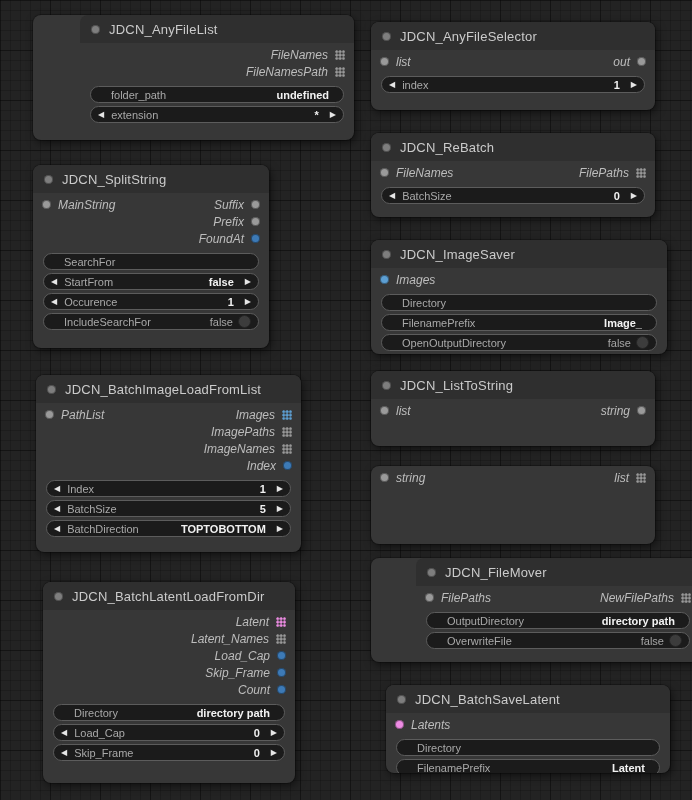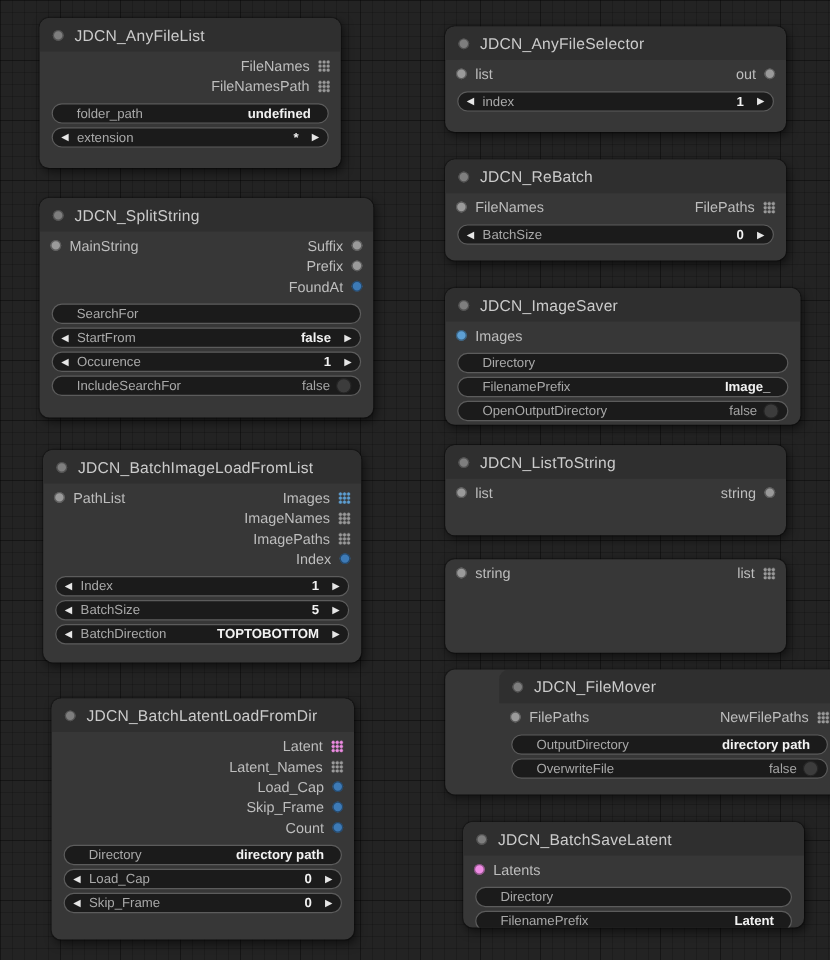--- a/index.html
+++ b/index.html
@@ -61,7 +61,7 @@
 <body style="background-color: rgb(35, 35, 35);">
 
 <div id="canvas">
-    <div class="node" style="left: 33px; top: 15px; width: 251px; height: 125px;">
+    <div class="node" style="left: 33px; top: 15px; width: 274px; height: 125px; padding-left: 47px;">
       <div class="titlebar">
         <span class="title-dot"></span>
         <span class="title-text">JDCN_AnyFileList</span>

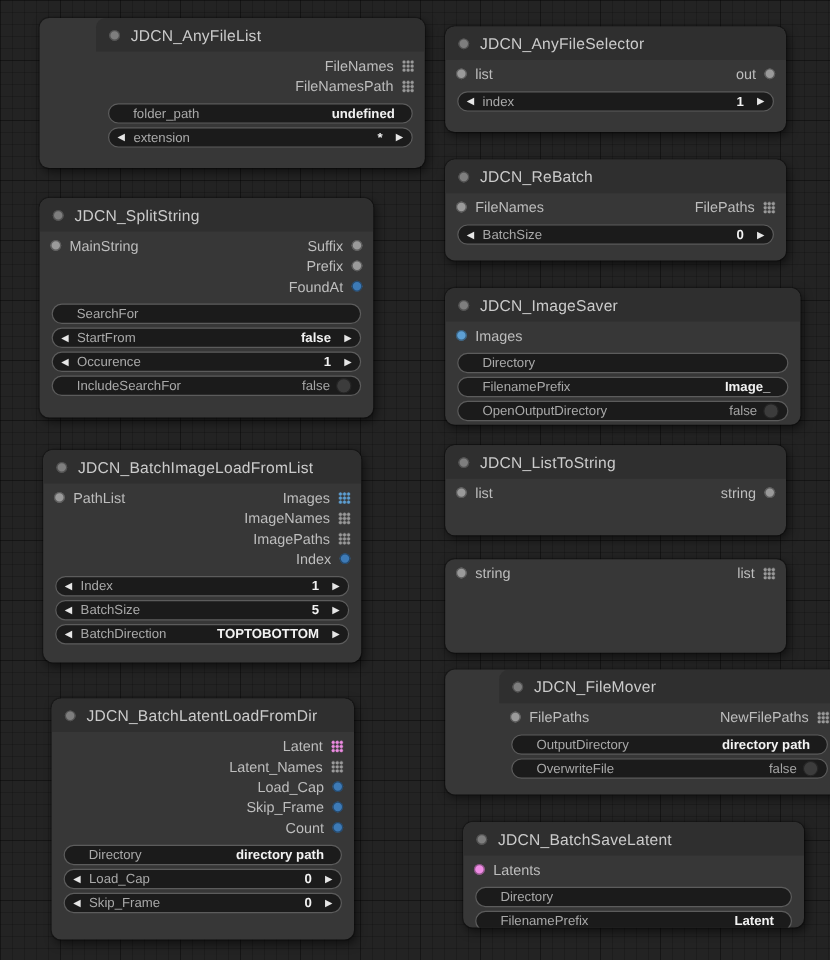--- a/index.html
+++ b/index.html
@@ -28,7 +28,7 @@
   .title-dot{width:9px;height:9px;border-radius:50%;background:#7e7e7e;flex:none;box-shadow:inset 0 0 0 1px rgba(0,0,0,.35);}
   .title-text{font-size:13px;color:#cbcbcb;white-space:nowrap;letter-spacing:.2px;}
   .slots{padding-top:3px;}
-  .slot-row{display:flex;align-items:center;height:17px;padding:0 9px;font-size:12px;color:#bdbdbd;}
+  .slot-row{display:flex;align-items:center;height:17px;padding:0 9px;font-size:12px;color:#bdbdbd;font-style:italic;}
   .slot-in{display:flex;align-items:center;gap:7px;min-width:0;}
   .slot-out{display:flex;align-items:center;gap:7px;margin-left:auto;min-width:0;}
   .slot-dot{width:9px;height:9px;border-radius:50%;box-shadow:inset 0 0 0 1px rgba(0,0,0,.4);flex:none;}

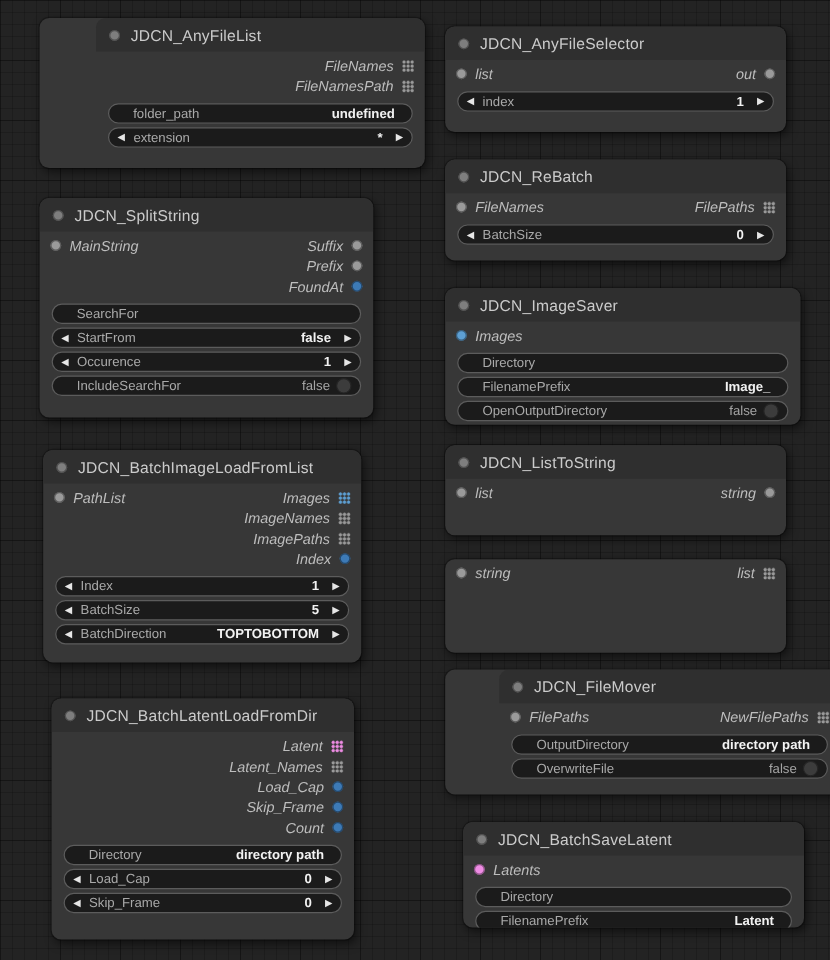--- a/index.html
+++ b/index.html
@@ -93,7 +93,7 @@
         </div>
       </div>
     </div>
-    <div class="node" style="left: 33px; top: 165px; width: 278px; height: 183px;">
+    <div class="node" style="left: 33px; top: 165px; width: 236px; height: 183px;">
       <div class="titlebar">
         <span class="title-dot"></span>
         <span class="title-text">JDCN_SplitString</span>

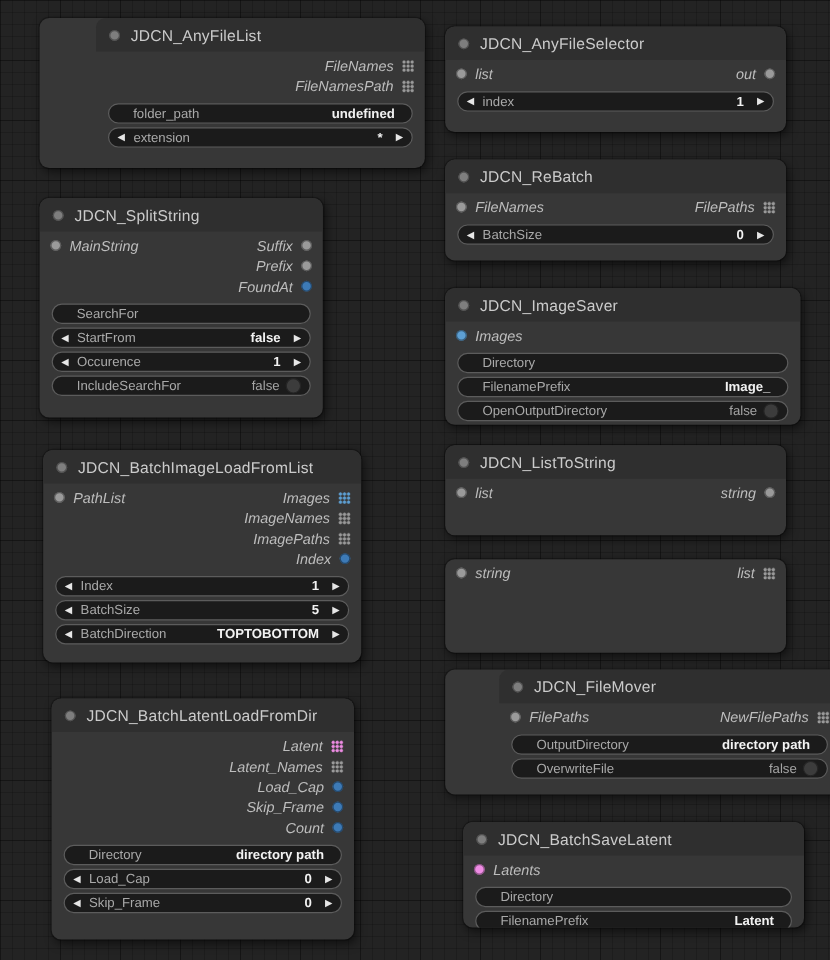--- a/index.html
+++ b/index.html
@@ -164,13 +164,13 @@
         </div>
         <div class="slot-row">
           <span class="slot-out">
+            <span class="slot-label">ImagePaths</span>
+            <span class="grid-icon" style="color: rgb(154, 154, 154);"></span>
+          </span>
+        </div>
+        <div class="slot-row">
+          <span class="slot-out">
             <span class="slot-label">ImageNames</span>
-            <span class="grid-icon" style="color: rgb(154, 154, 154);"></span>
-          </span>
-        </div>
-        <div class="slot-row">
-          <span class="slot-out">
-            <span class="slot-label">ImagePaths</span>
             <span class="grid-icon" style="color: rgb(154, 154, 154);"></span>
           </span>
         </div>

